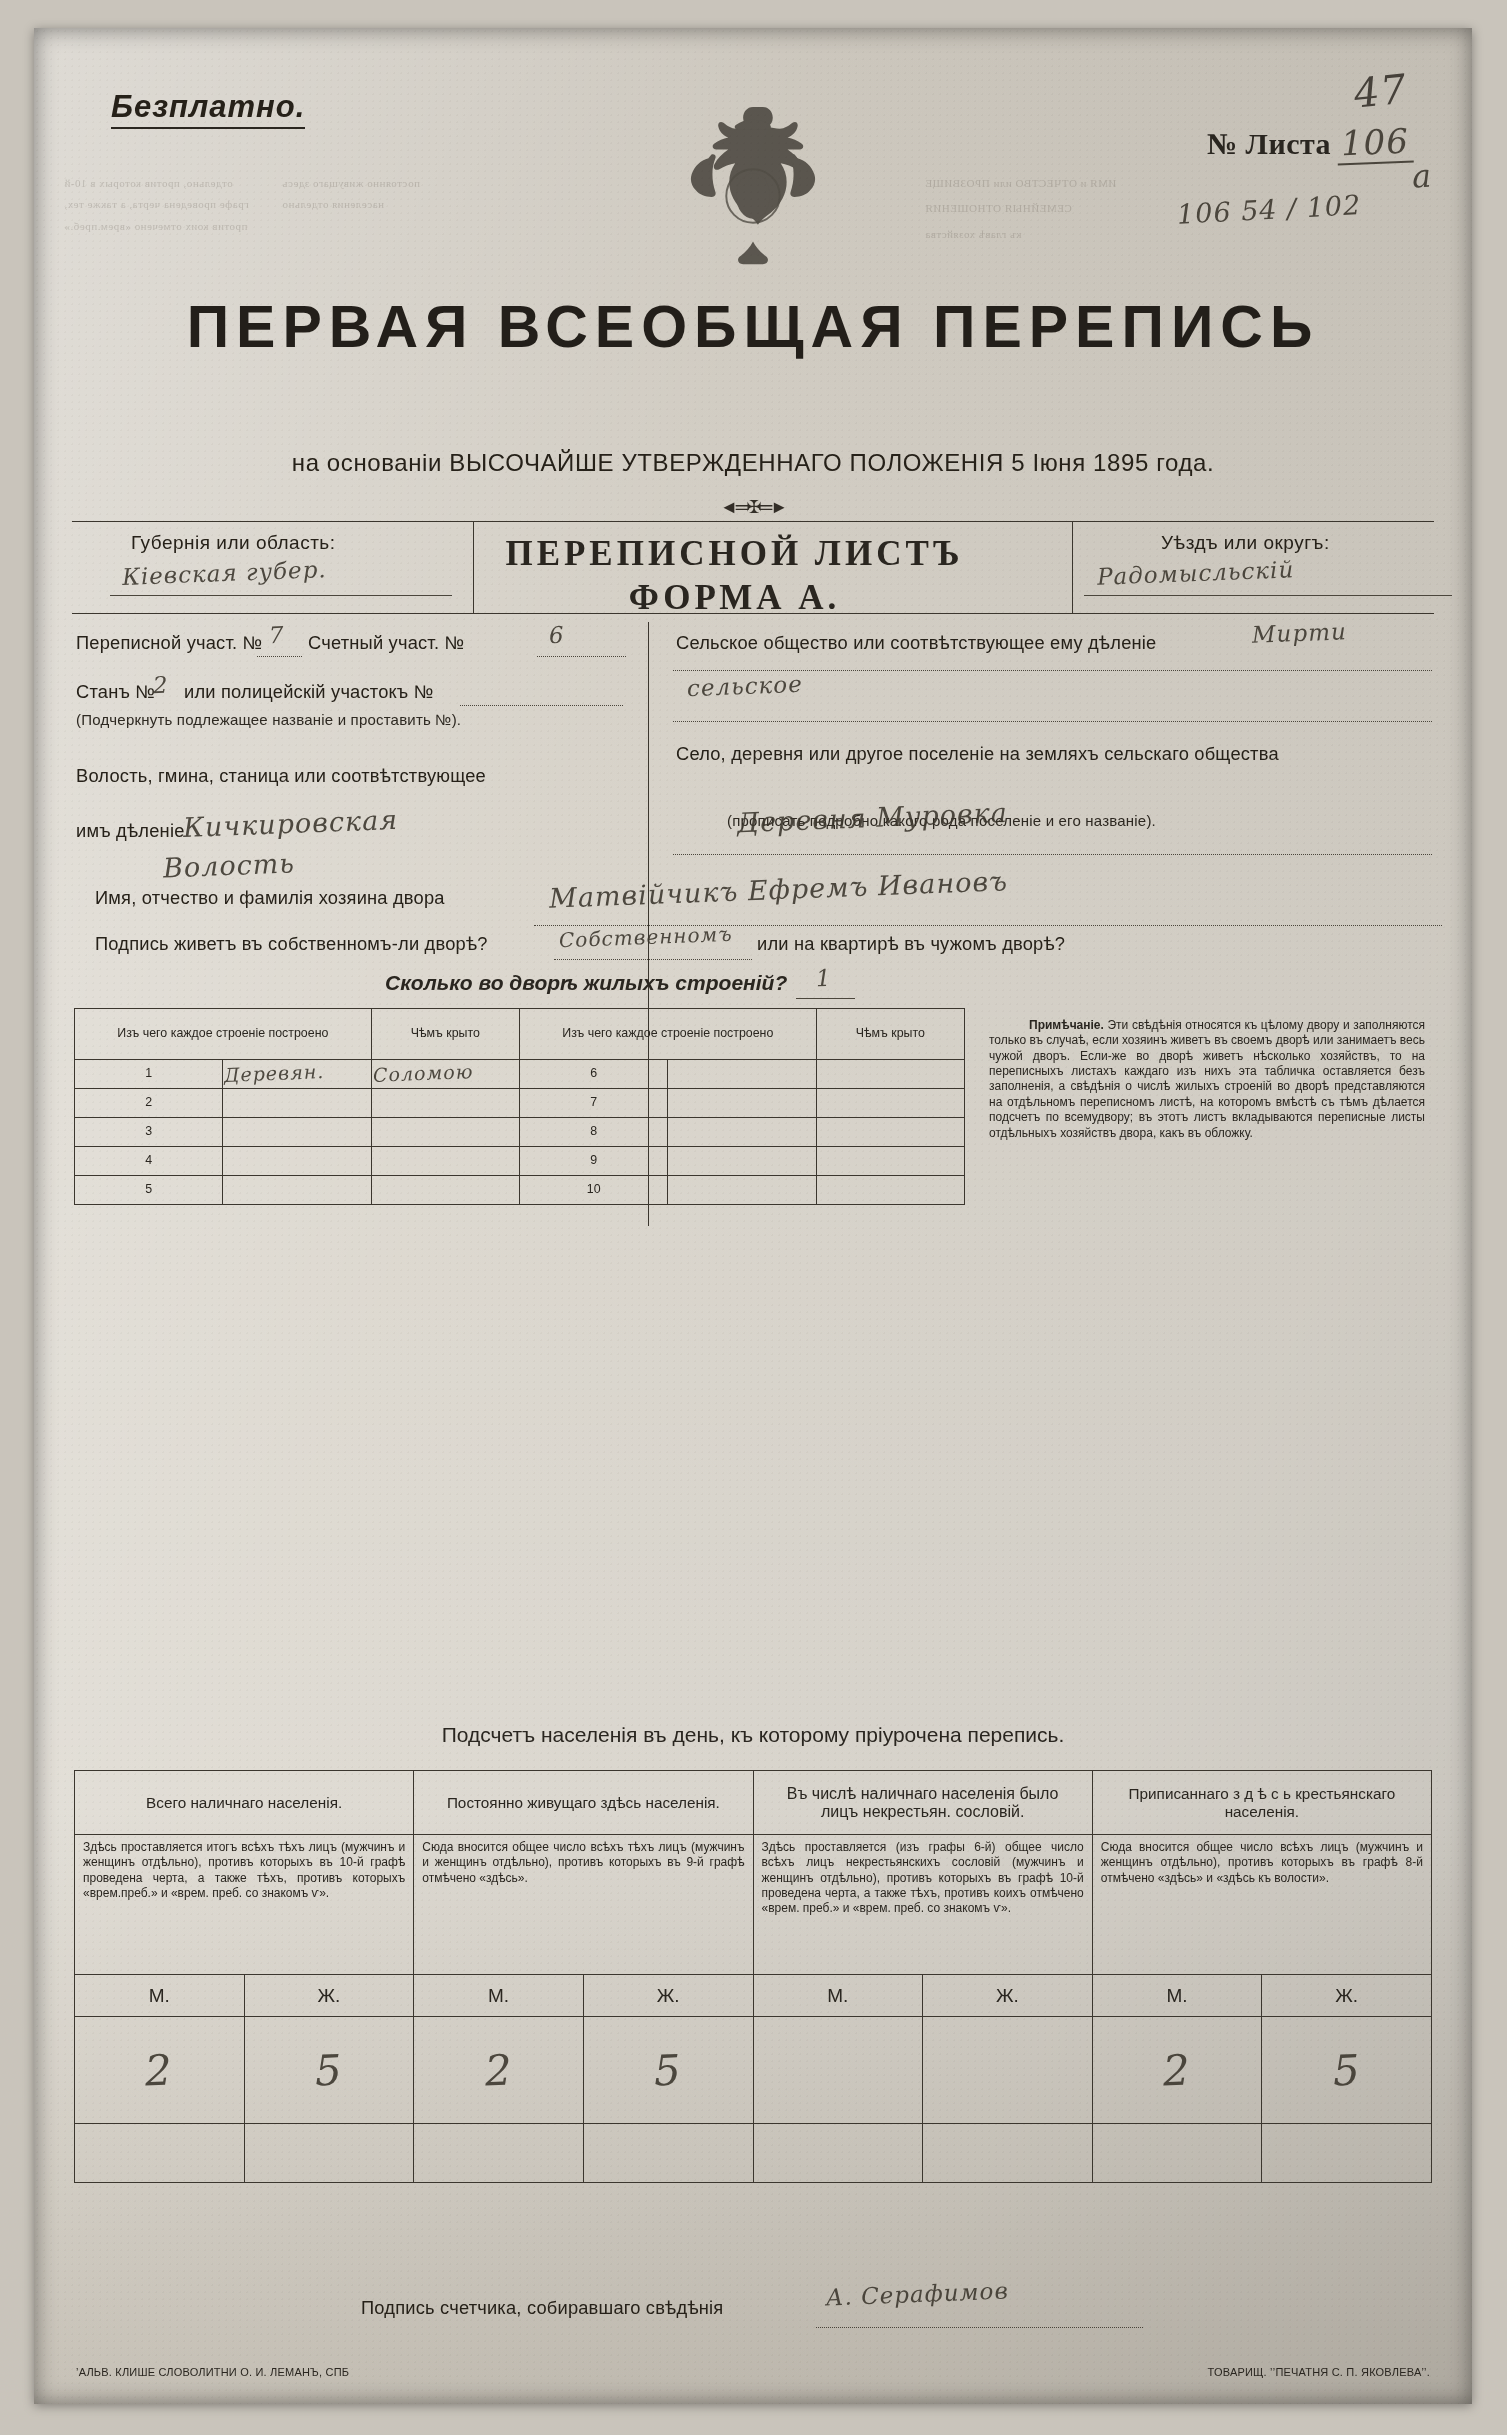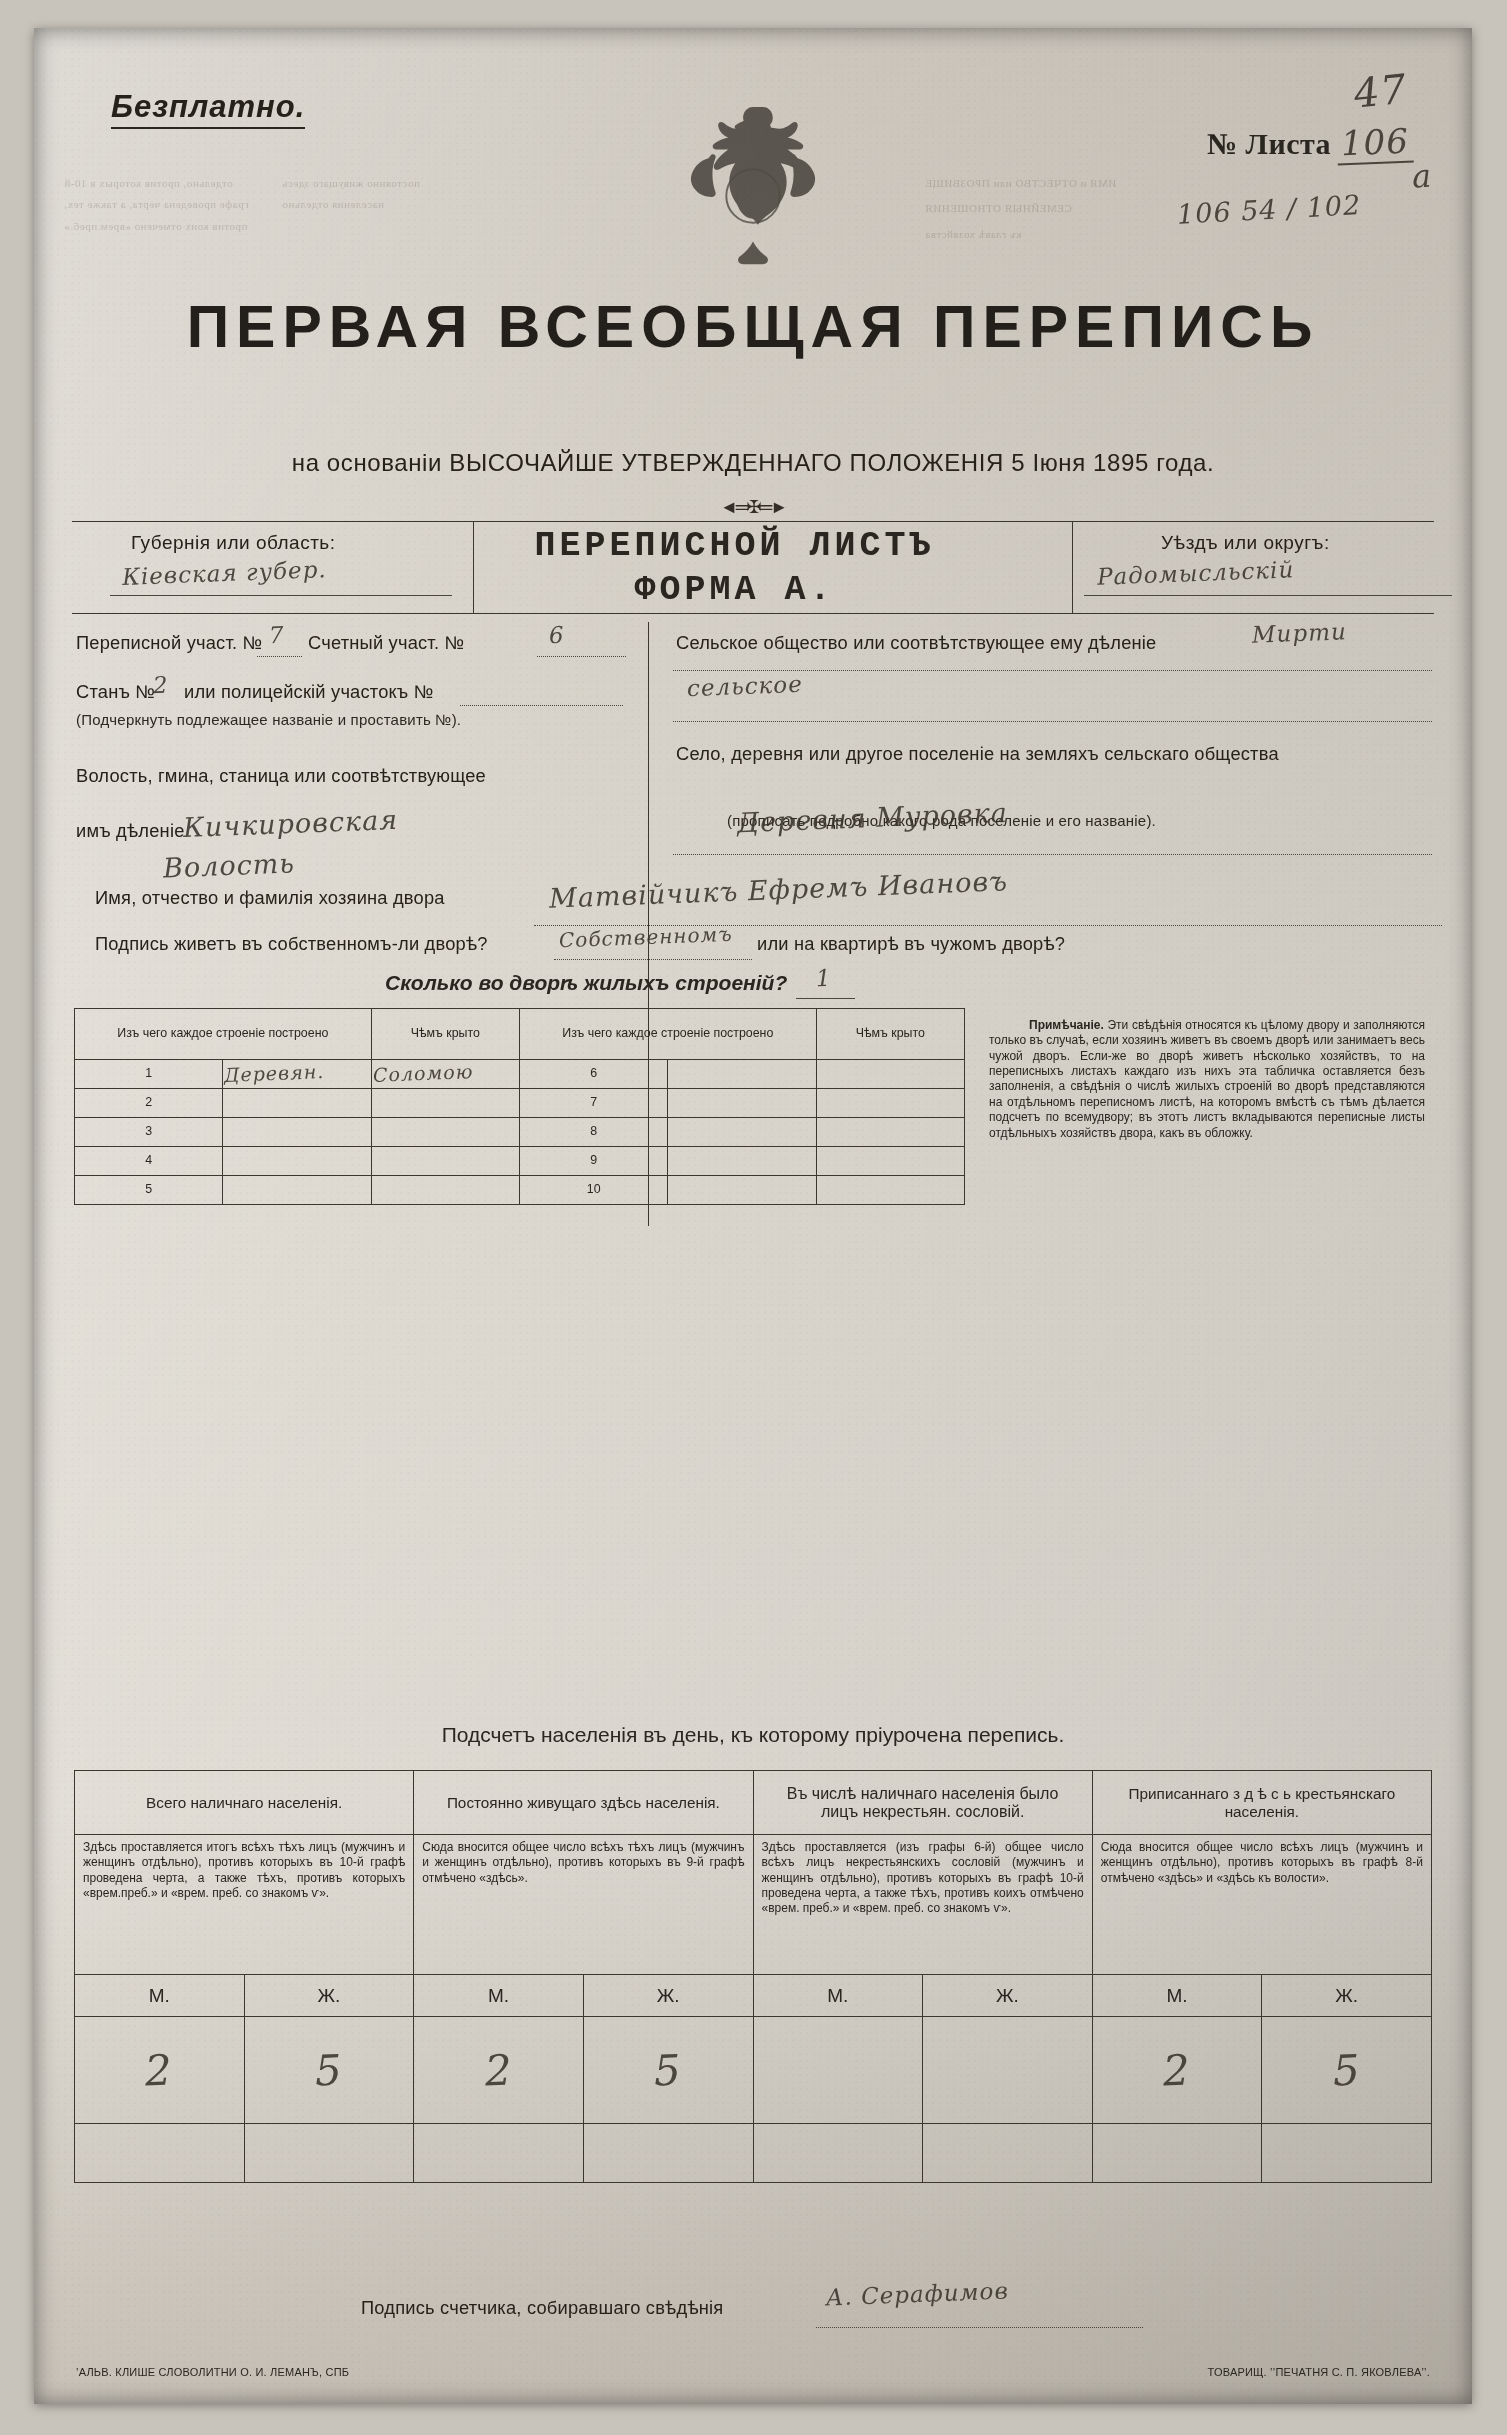--- a/index.html
+++ b/index.html
@@ -133,8 +133,8 @@
     font-size:19px;letter-spacing:0.5px;
   }
   #formtitle{
-    position:absolute;left:0;right:0;top:2px;text-align:center;
-    font-family:Liberation Mono, monospace;font-weight:700;
+    position:absolute;left:0;right:0;top:10px;text-align:center;
+    font-family:Liberation Serif, serif;font-weight:700;
     font-size:35px;letter-spacing:4px;line-height:1.26;
   }
 

